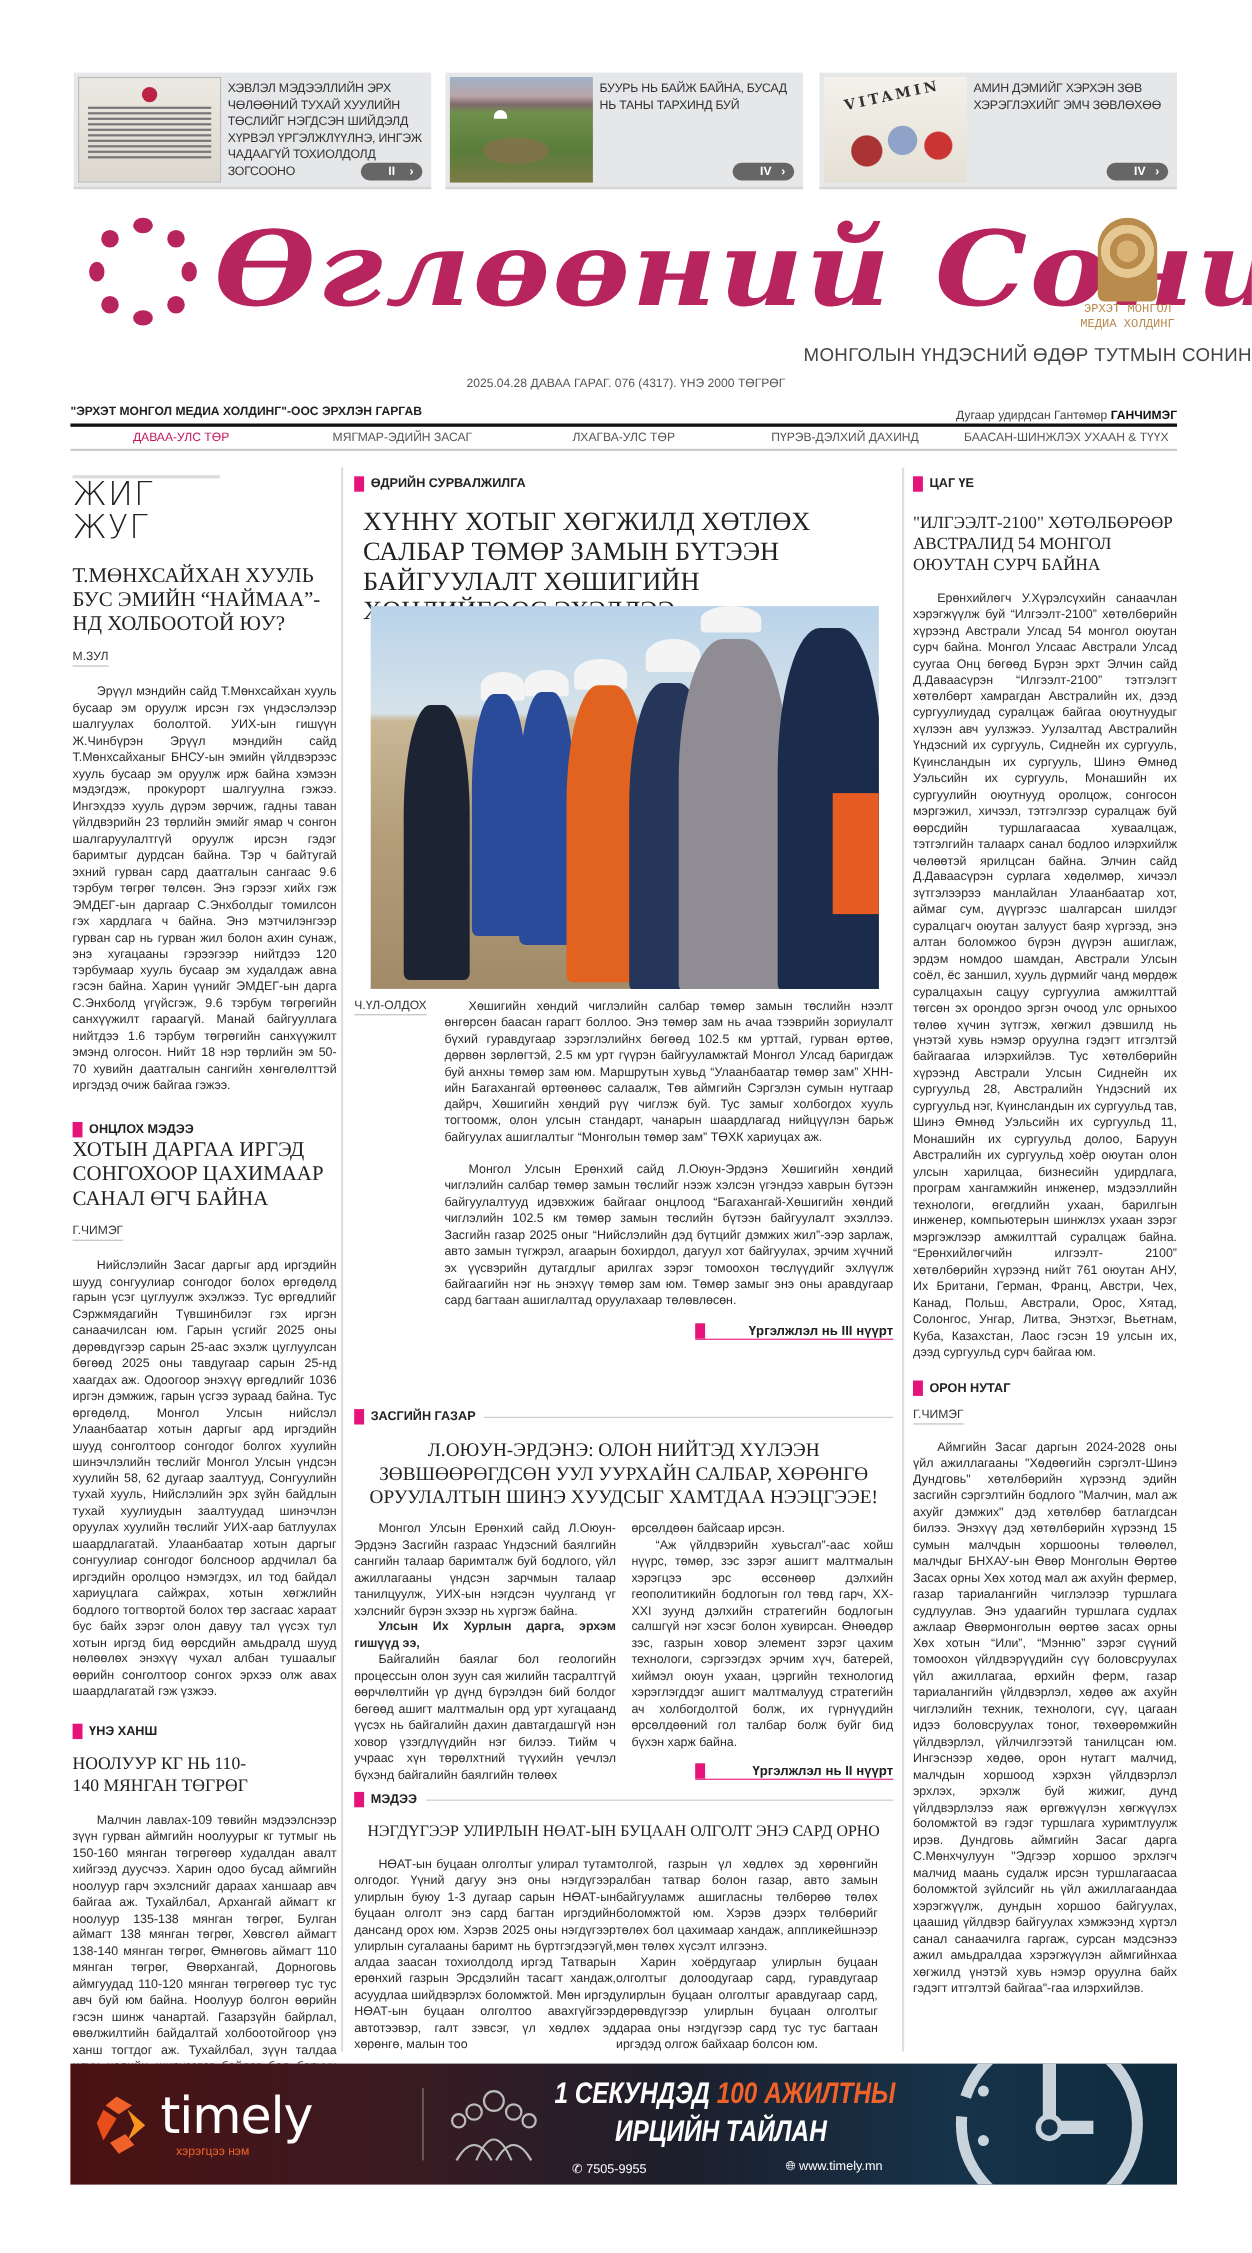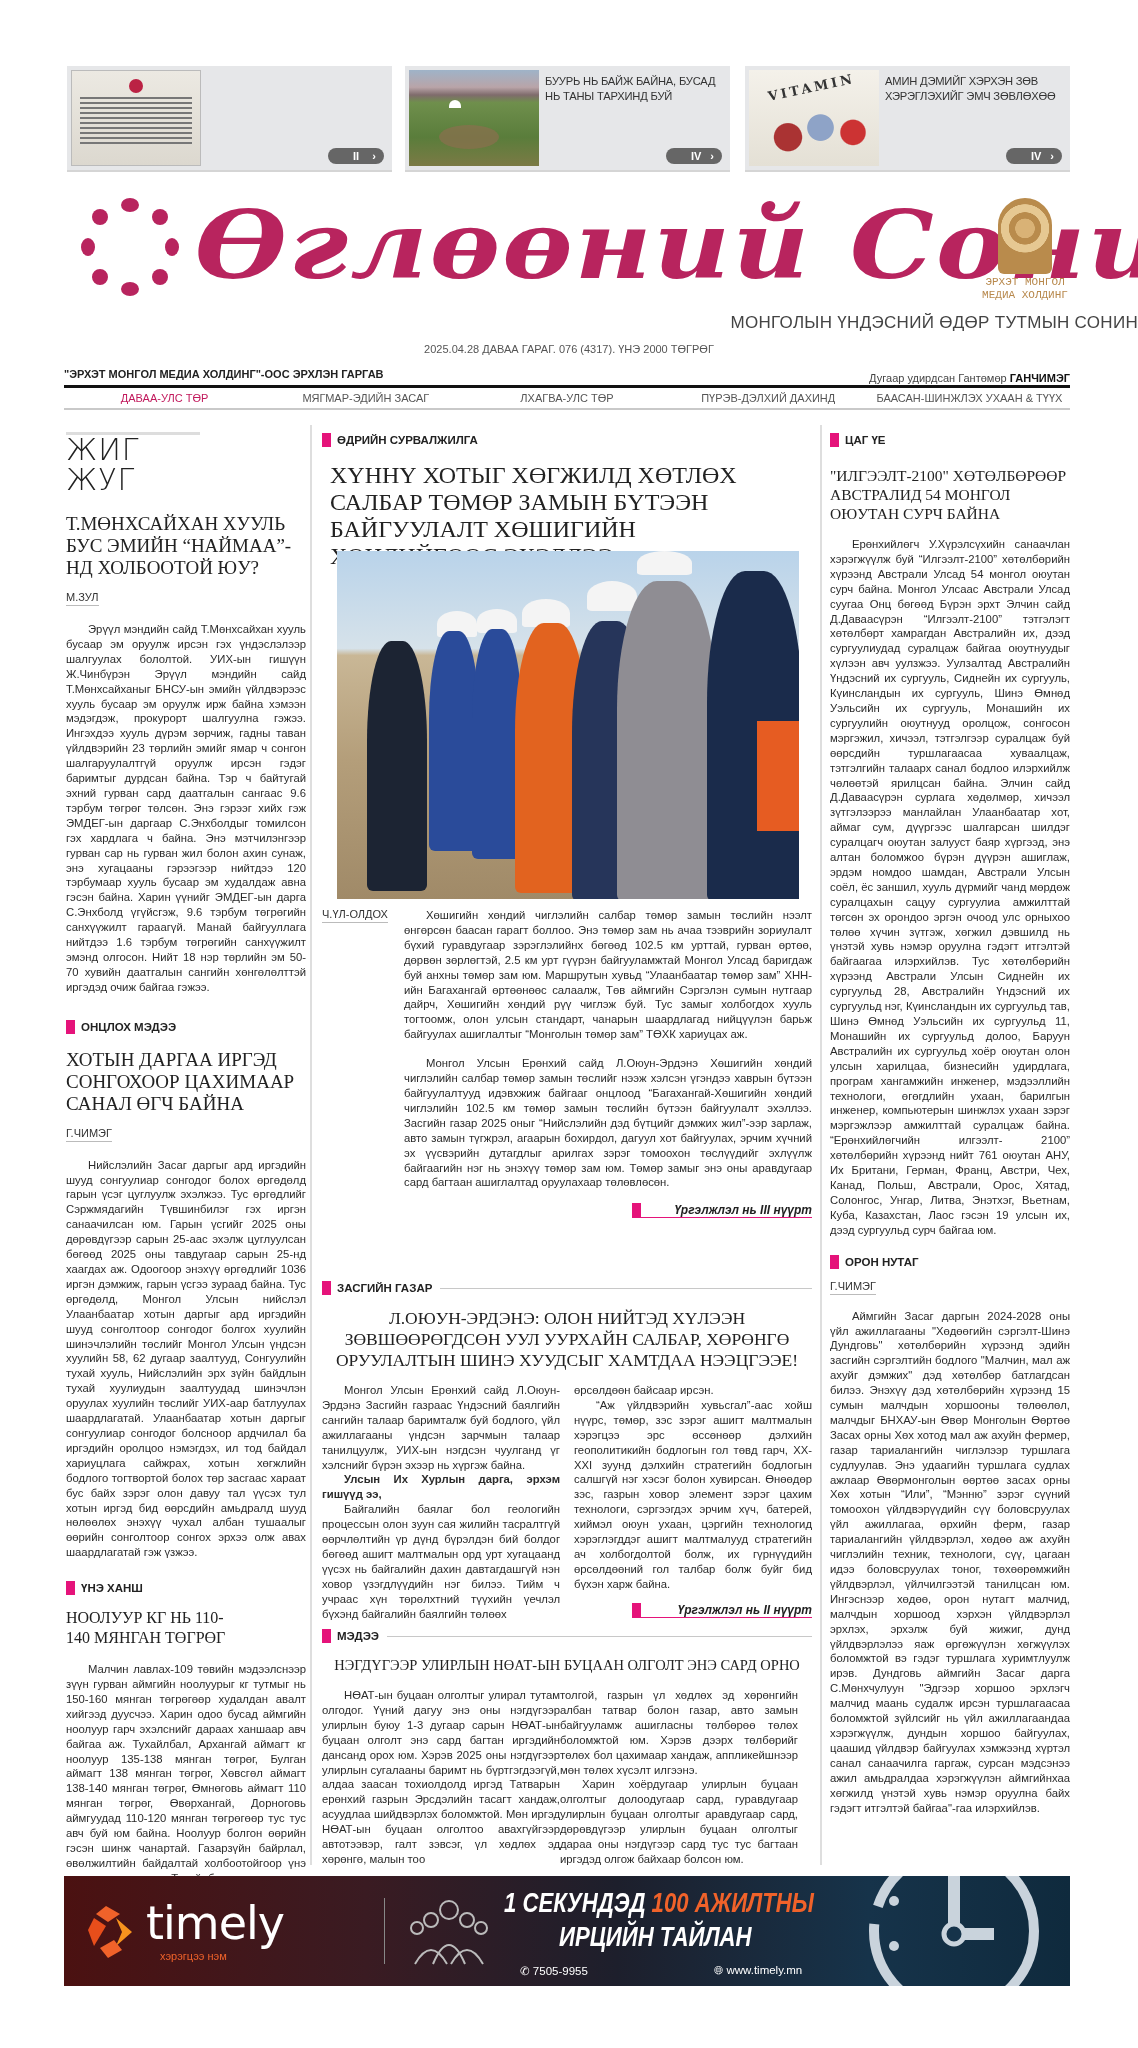--- a/index.html
+++ b/index.html
@@ -65,6 +65,7 @@
       <div class="ln"></div>
       <div class="ln"></div>
   </div>
+  <div class="ttext">ХЭВЛЭЛ МЭДЭЭЛЛИЙН ЭРХ ЧӨЛӨӨНИЙ ТУХАЙ ХУУЛИЙН ТӨСЛИЙГ НЭГДСЭН ШИЙДЭЛД ХҮРВЭЛ ҮРГЭЛЖЛҮҮЛНЭ, ИНГЭЖ ЧАДААГҮЙ ТОХИОЛДОЛД ЗОГСООНО</div>
   <div class="pg"><span>II</span><span class="ch">›</span></div>
 </div>
 <div class="teaser" style="left:405px">

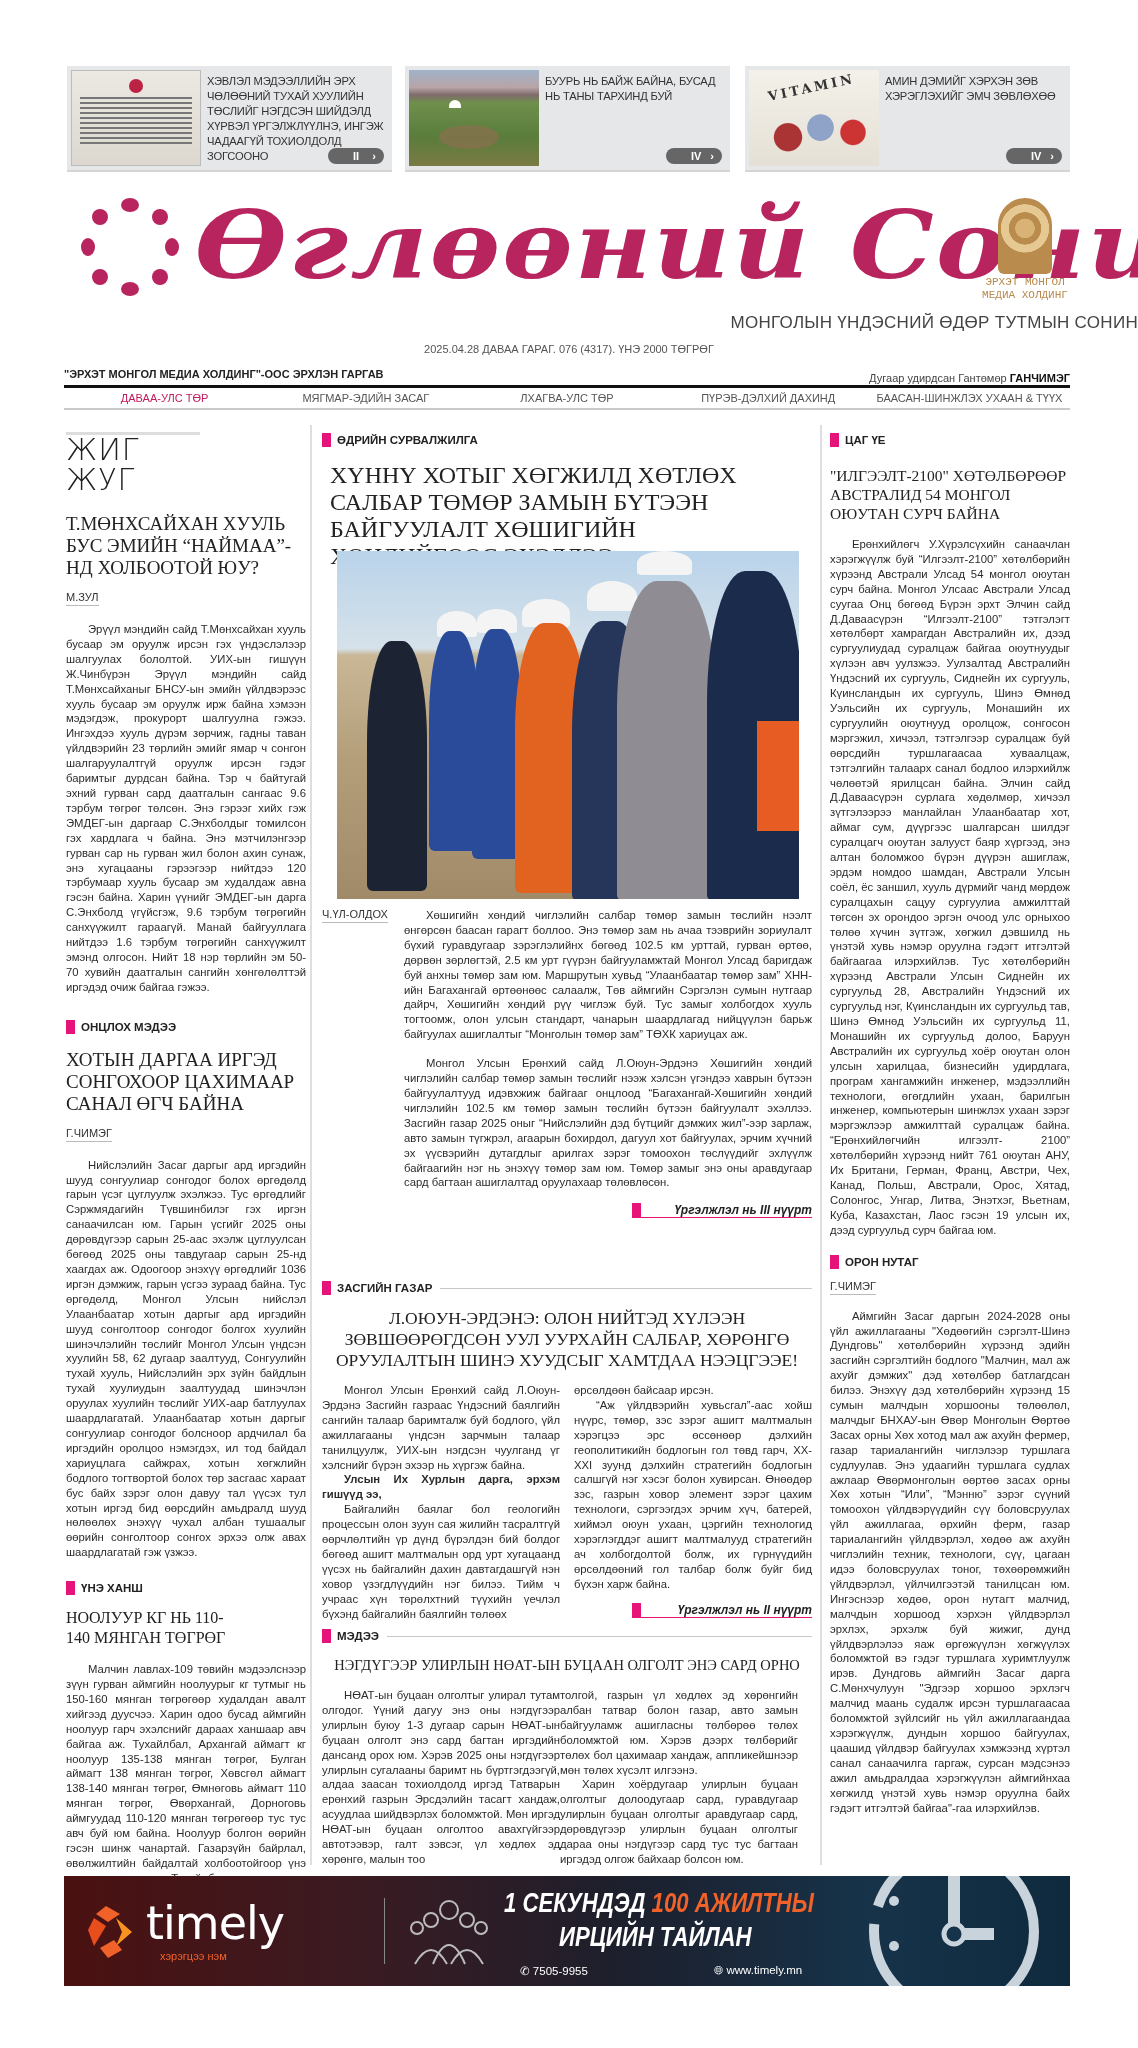--- a/index.html
+++ b/index.html
@@ -128,7 +128,7 @@
       <span class="sq"></span>
       <span>ОНЦЛОХ МЭДЭЭ</span>
     </div>
-  <div class="hl" style="font-size:19px;line-height:22px;margin-top:14px">ХОТЫН ДАРГАА ИРГЭД СОНГОХООР ЦАХИМААР САНАЛ ӨГЧ БАЙНА</div>
+  <div class="hl" style="font-size:19px;line-height:22px;">ХОТЫН ДАРГАА ИРГЭД СОНГОХООР ЦАХИМААР САНАЛ ӨГЧ БАЙНА</div>
   <div class="byline" style="margin-top:12px">Г.ЧИМЭГ</div>
   <div class="body" style="margin-top:16px">Нийслэлийн Засаг даргыг ард иргэдийн шууд сонгуулиар сонгодог болох өргөдөлд гарын үсэг цуглуулж эхэлжээ. Тус өргөдлийг Сэржмядагийн Түвшинбилэг гэх иргэн санаачилсан юм. Гарын үсгийг 2025 оны дөрөвдүгээр сарын 25-аас эхэлж цуглуулсан бөгөөд 2025 оны тавдугаар сарын 25-нд хаагдах аж. Одоогоор энэхүү өргөдлийг 1036 иргэн дэмжиж, гарын үсгээ зураад байна. Тус өргөдөлд, Монгол Улсын нийслэл Улаанбаатар хотын даргыг ард иргэдийн шууд сонголтоор сонгодог болгох хуулийн шинэчлэлийн төслийг Монгол Улсын үндсэн хуулийн 58, 62 дугаар заалтууд, Сонгуулийн тухай хууль, Нийслэлийн эрх зүйн байдлын тухай хуулиудын заалтуудад шинэчлэн оруулах хуулийн төслийг УИХ-аар батлуулах шаардлагатай. Улаанбаатар хотын даргыг сонгуулиар сонгодог болсноор ардчилал ба иргэдийн оролцоо нэмэгдэх, ил тод байдал хариуцлага сайжрах, хотын хөгжлийн бодлого тогтвортой болох төр засгаас хараат бус байх зэрэг олон давуу тал үүсэх тул хотын иргэд бид өөрсдийн амьдралд шууд нөлөөлөх энэхүү чухал албан тушаалыг өөрийн сонголтоор сонгох эрхээ олж авах шаардлагатай гэж үзжээ.</div>
 

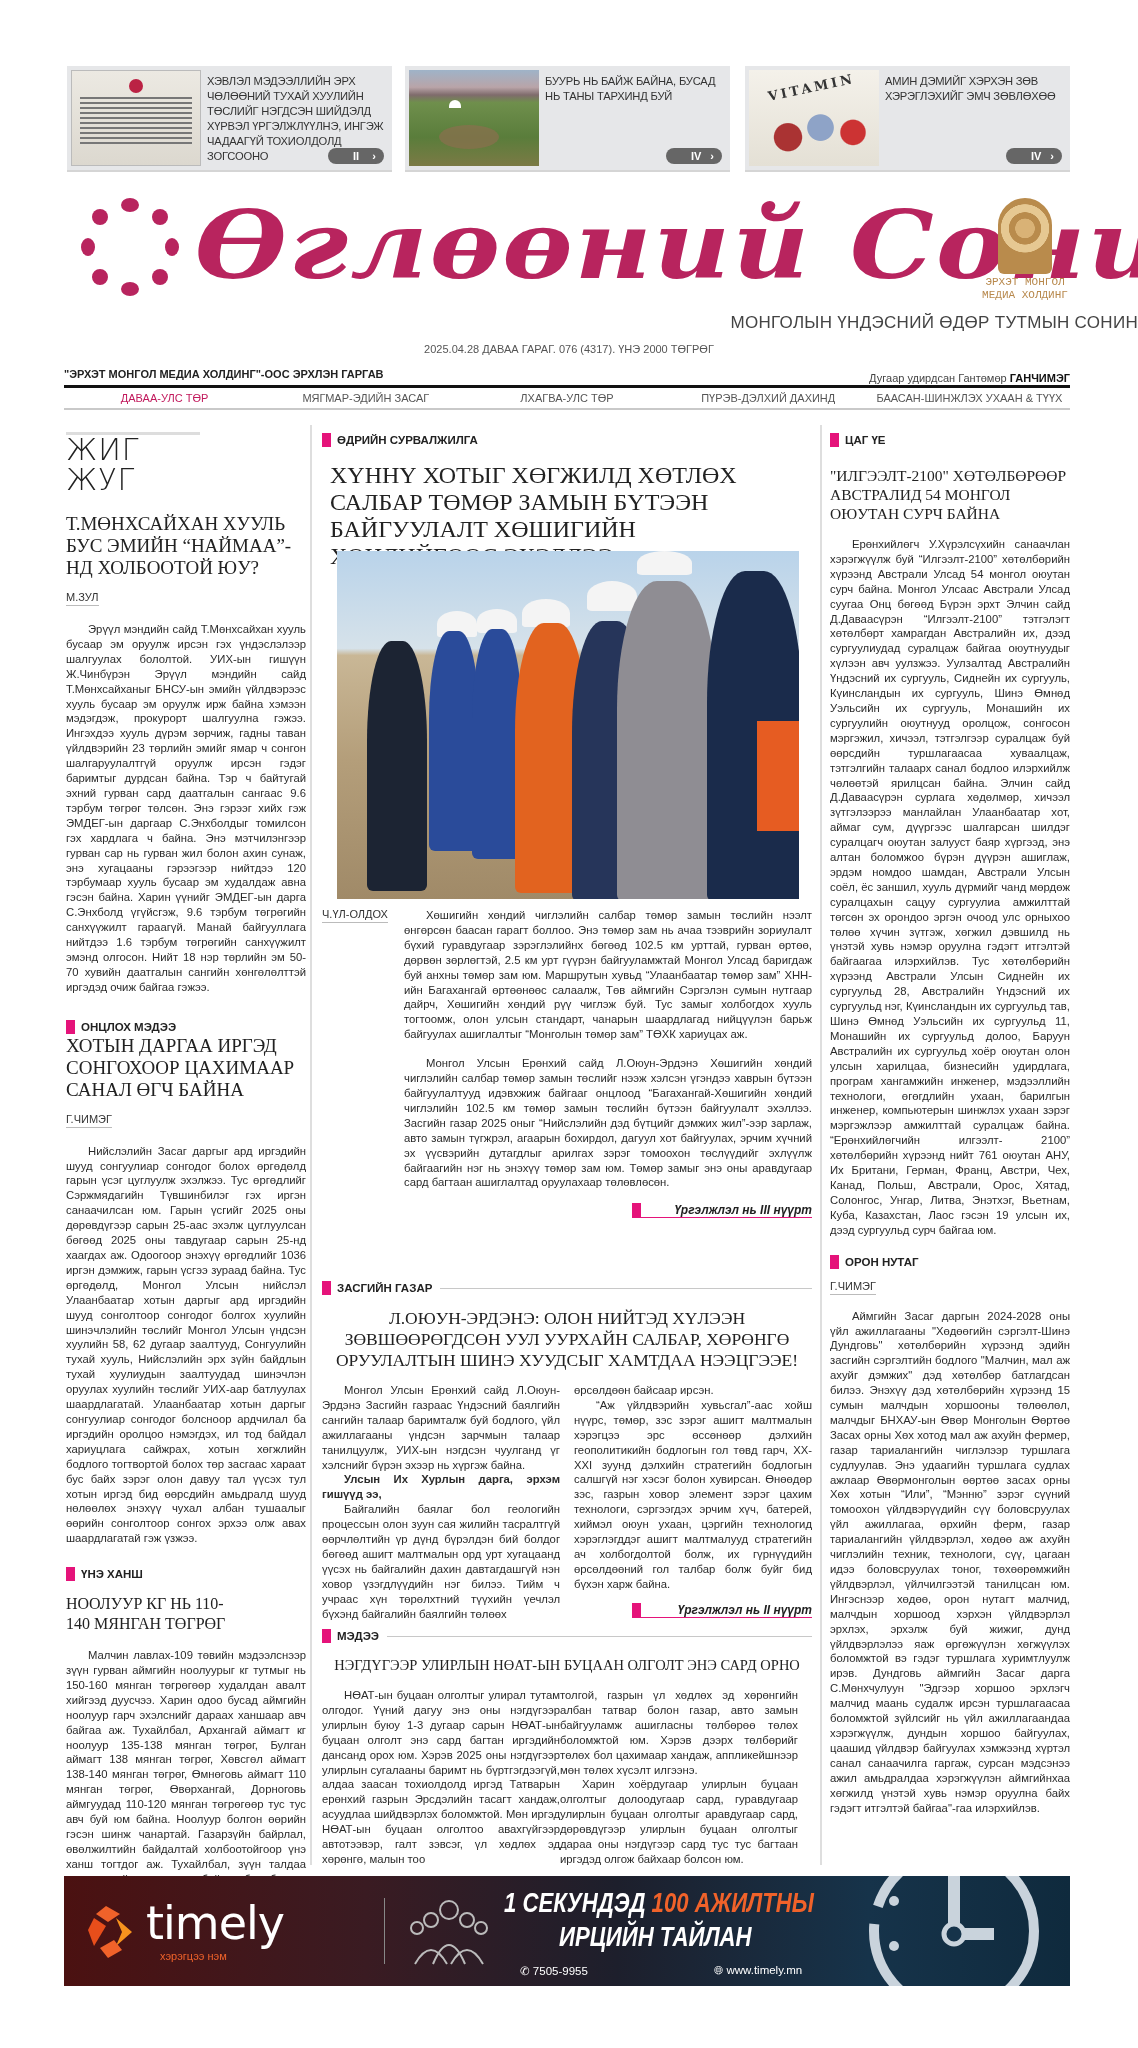--- a/index.html
+++ b/index.html
@@ -39,7 +39,7 @@
 .byline{font-size:11px;color:#333;display:inline-block;border-bottom:1px solid #bbb;padding-bottom:2px}
 .body{font-family:"Liberation Sans",sans-serif;font-size:11.3px;line-height:14.9px;color:#2b2b2b;text-align:justify;text-indent:22px}
 .vr{position:absolute;width:2px;background:#dedede}
-.cont{display:flex;align-items:flex-end;justify-content:center;font-size:12px;font-weight:bold;font-style:italic;color:#222;border-bottom:1px solid #e5137a;height:16px}
+.cont{display:flex;align-items:flex-end;justify-content:center;font-size:12px;font-weight:bold;color:#222;border-bottom:1px solid #e5137a;height:16px}
 .cont .sq{width:9px;height:14px;background:#e5137a;margin-right:auto}
 
 .photo{position:absolute;left:337px;top:551px;width:462px;height:348px;overflow:hidden;background:linear-gradient(180deg,#b9d3ea 0%,#d6e2ea 28%,#c9b796 30%,#b49e7a 60%,#a08a68 100%)}

